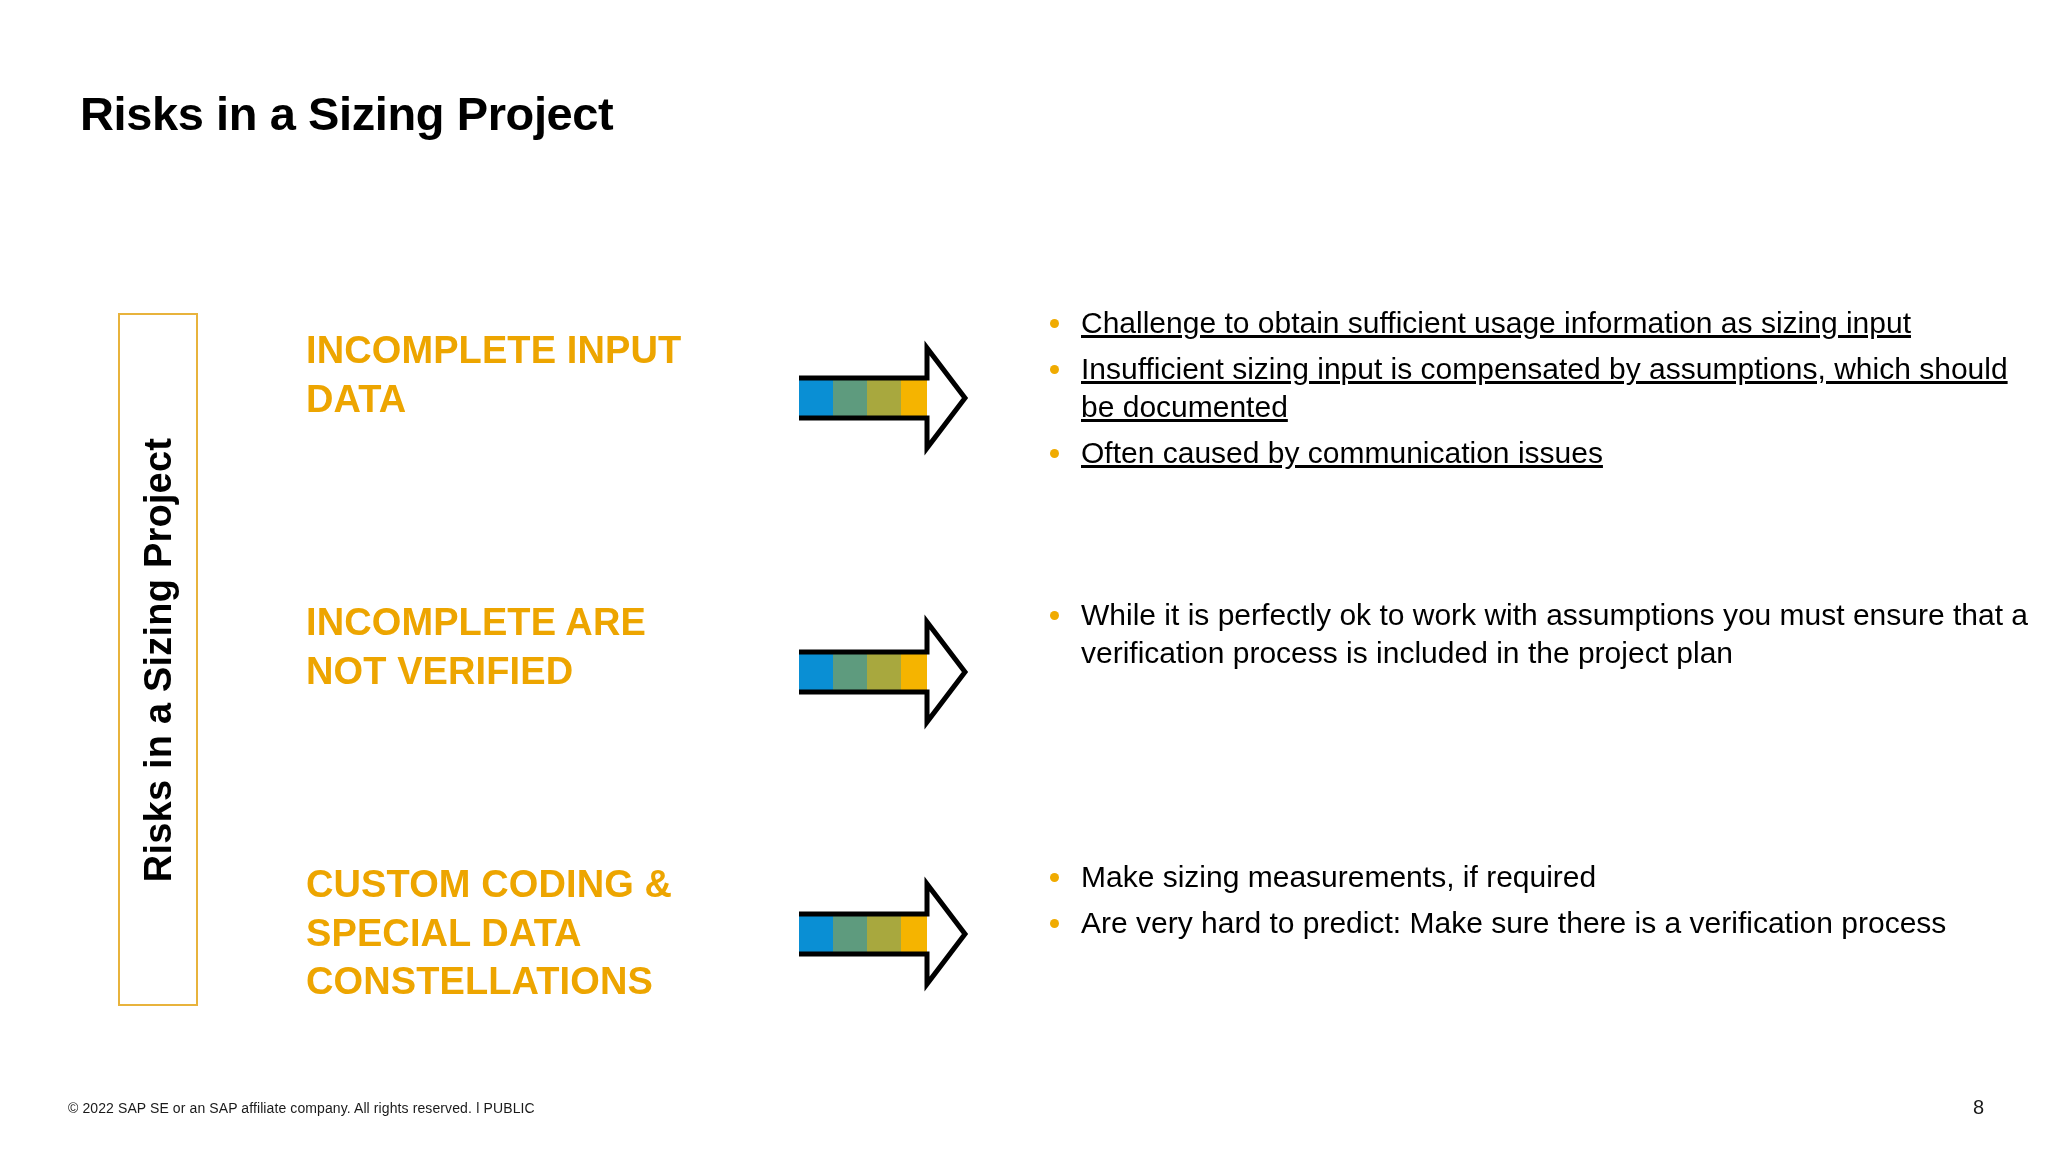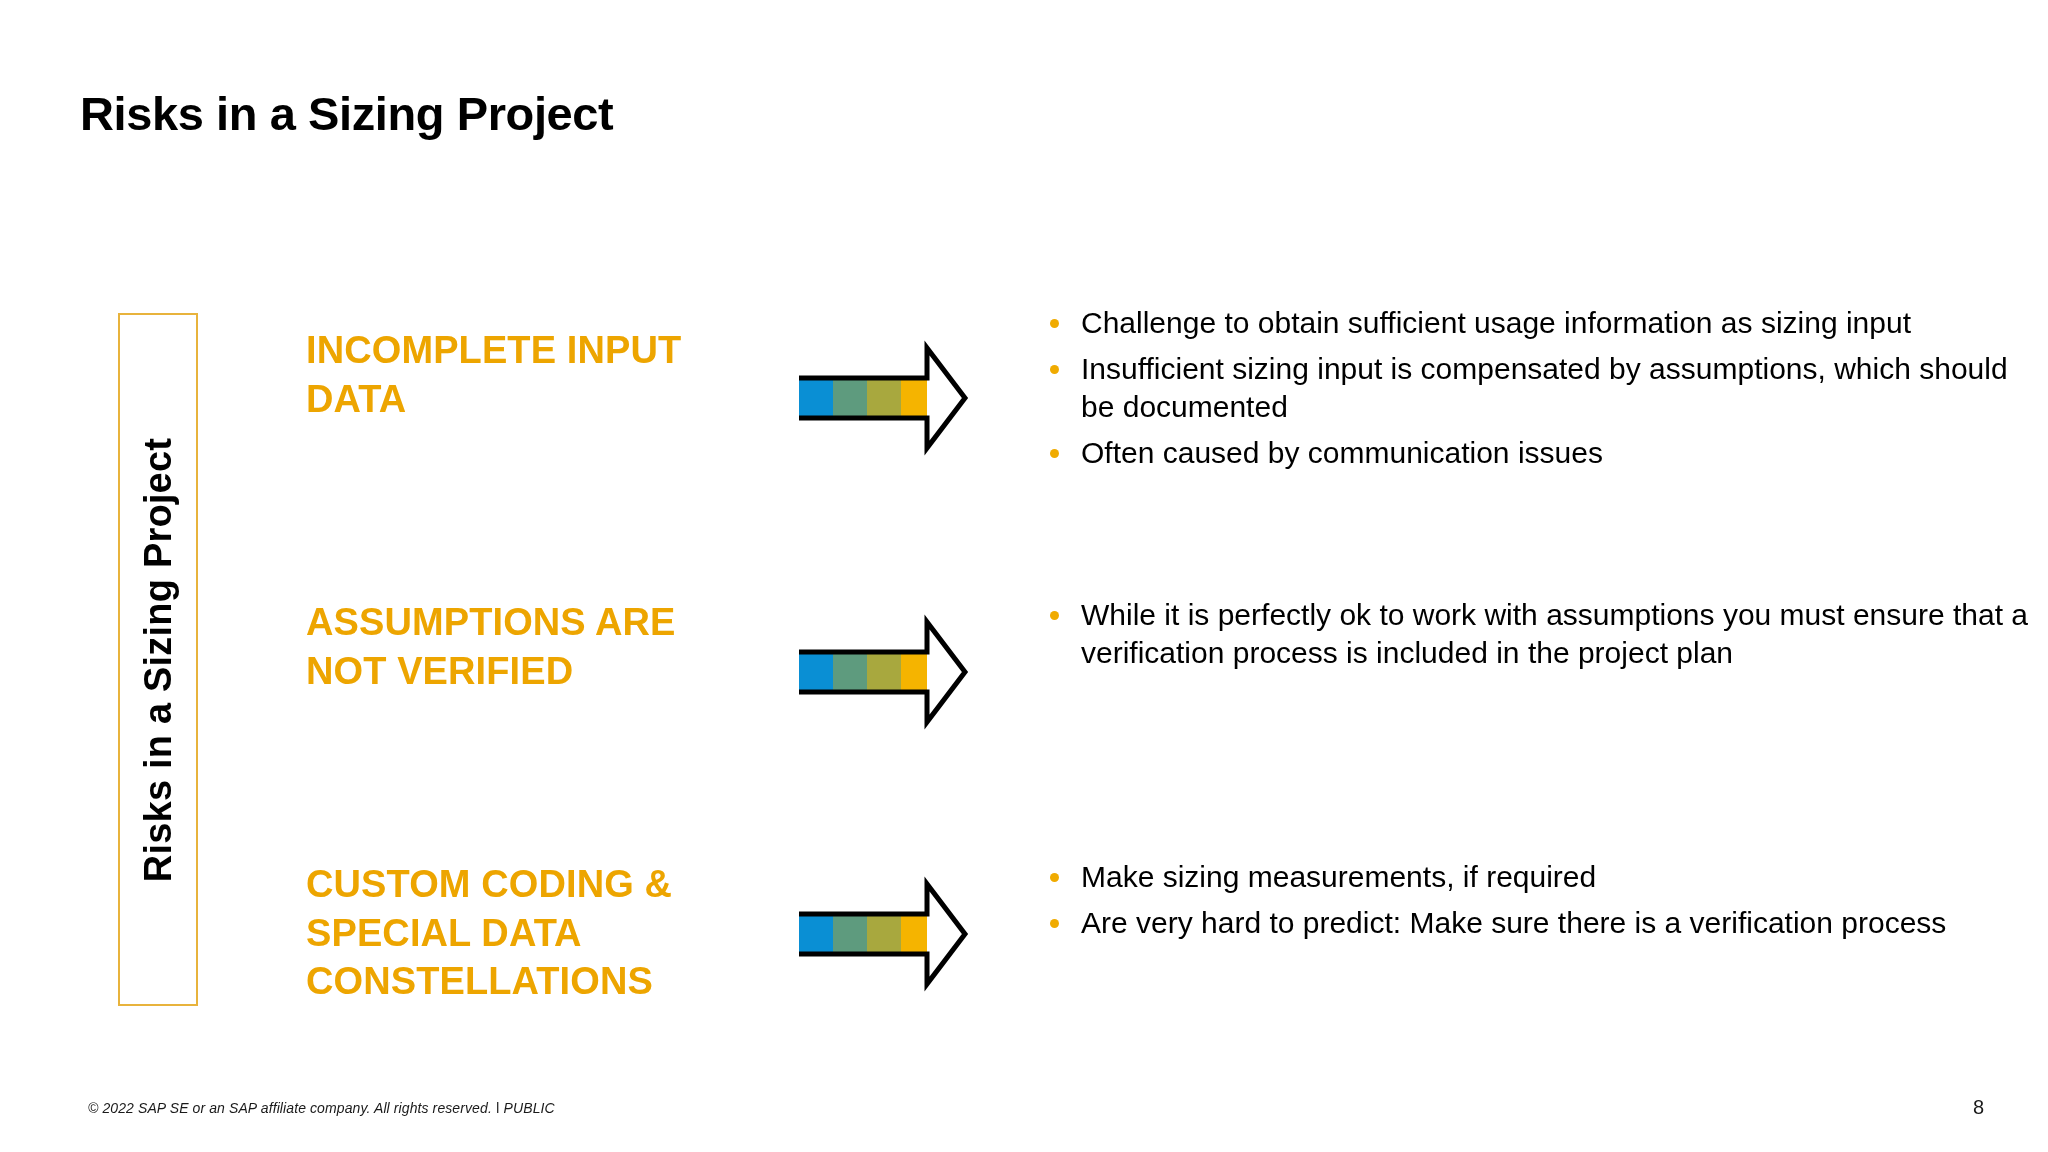--- a/index.html
+++ b/index.html
@@ -99,7 +99,7 @@
     padding: 0;
     list-style: none;
   }
-  #row-0 .bullets { top: -22px; }
+  #row-0 .bullets { top: -22px; text-decoration: underline; }
   #row-1 .bullets { top: -2px; }
   #row-2 .bullets { top: -2px; }
 

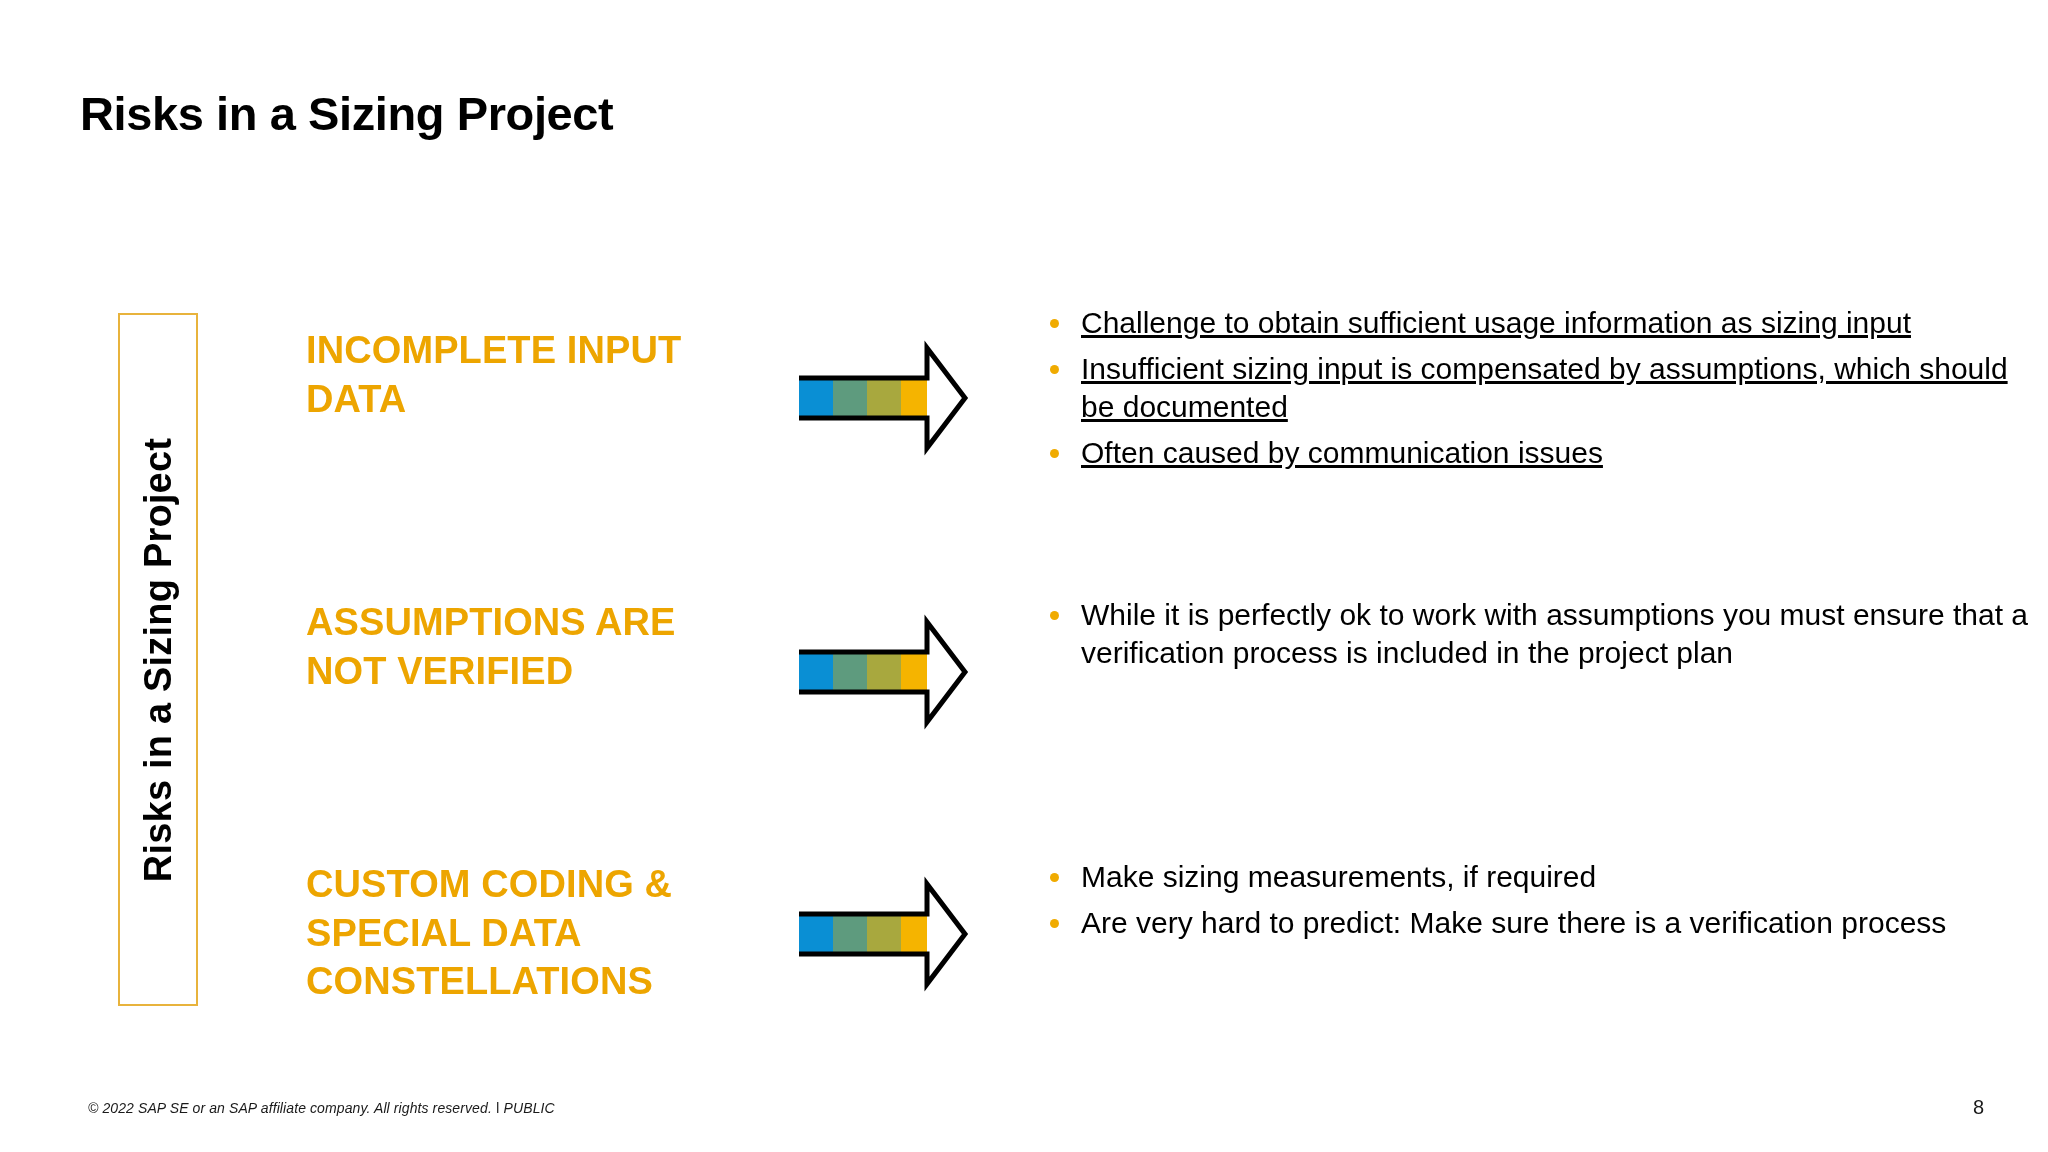--- a/index.html
+++ b/index.html
@@ -184,7 +184,7 @@
   </div>
 
   <div class="row" id="row-1">
-    <div class="row-heading">ASSUMPTIONS ARE NOT VERIFIED</div>
+    <div class="row-heading">INCOMPLETE ARE NOT VERIFIED</div>
 
     <div class="arrow-wrap">
       <svg width="175" height="116" viewBox="0 0 175 116" xmlns="http://www.w3.org/2000/svg">

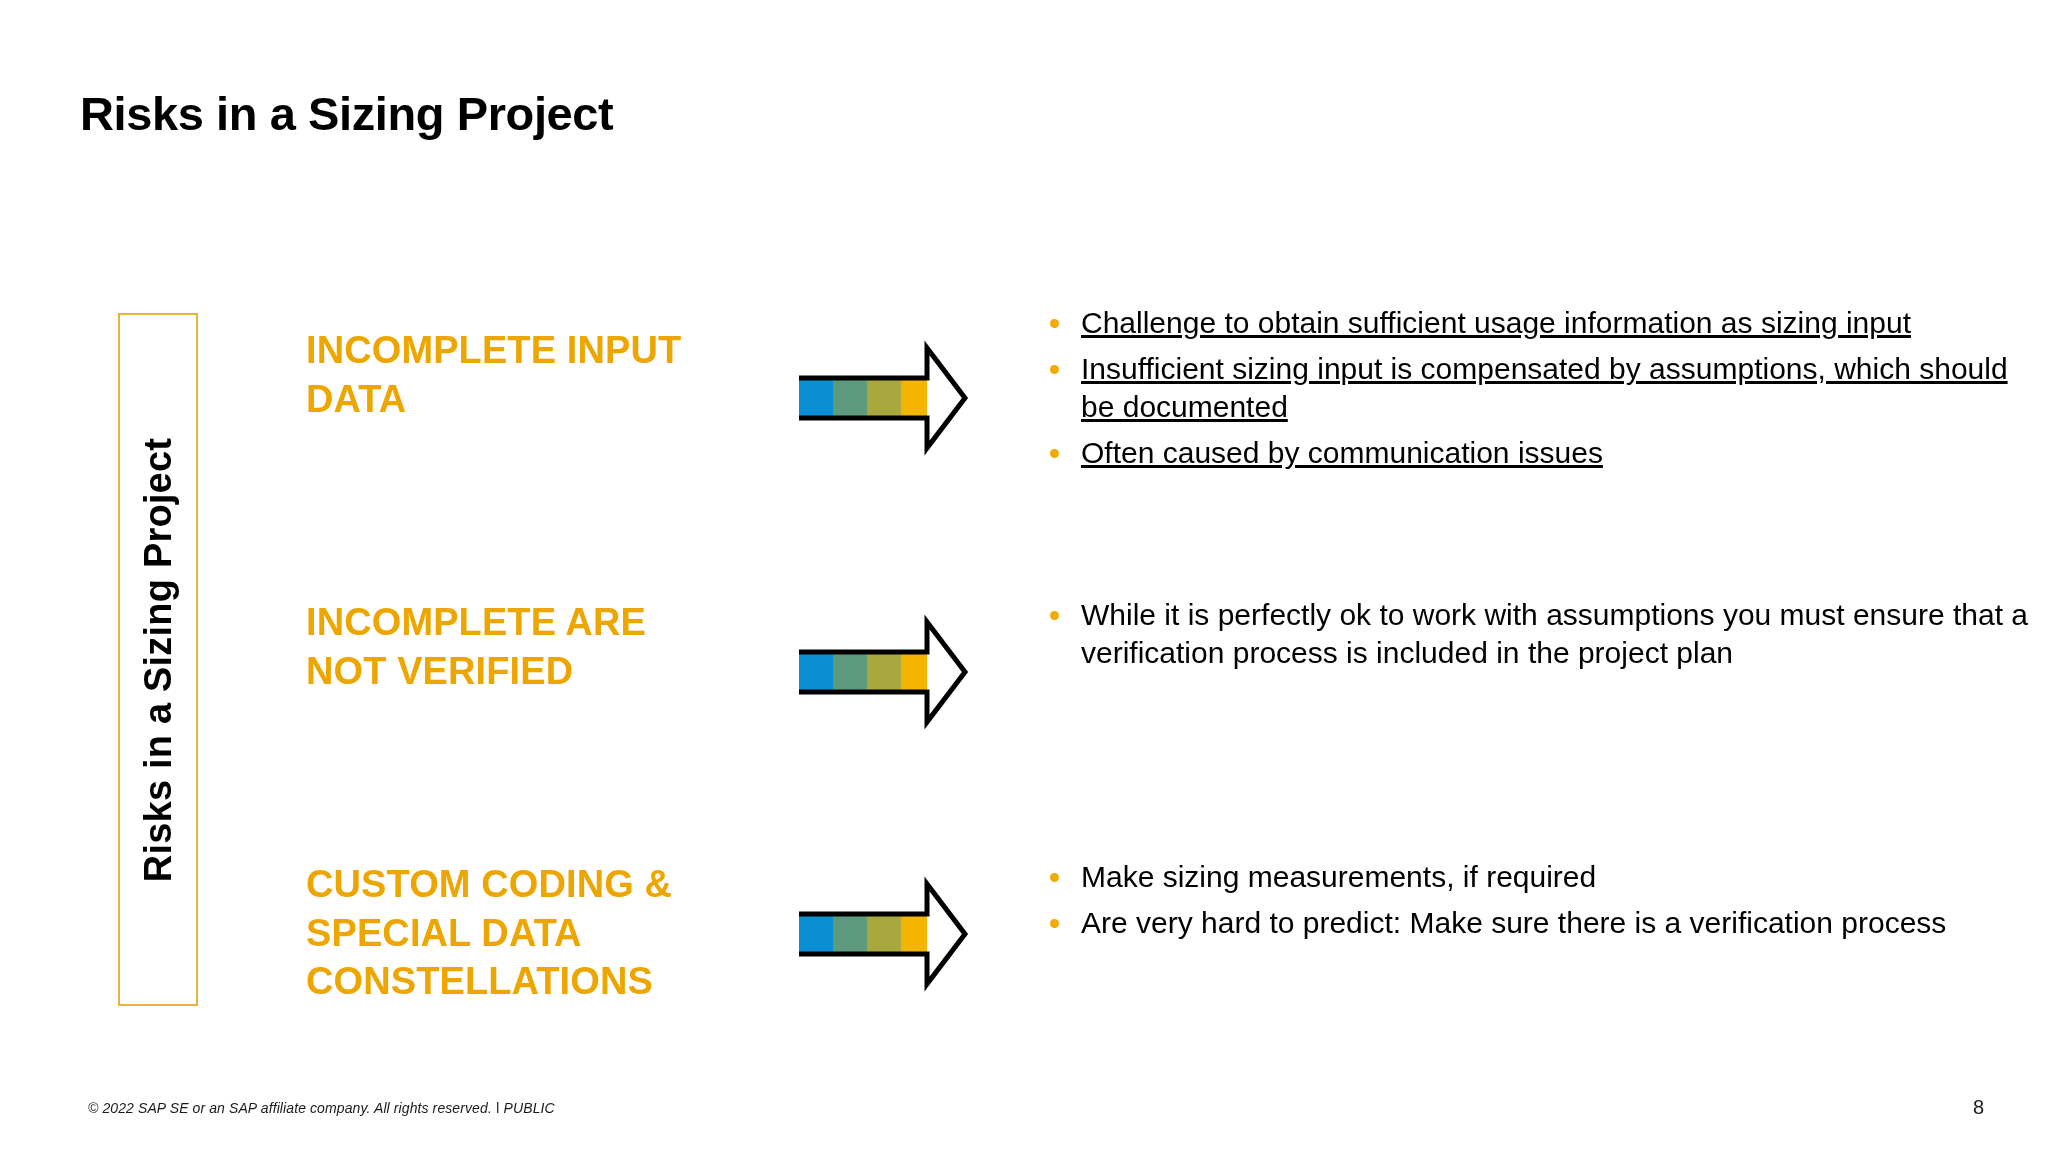--- a/index.html
+++ b/index.html
@@ -125,13 +125,12 @@
   
   #footer-copyright {
     position: absolute;
-    left: 88px;
+    left: 68px;
     top: 1100px;
     font-size: 14px;
     color: #1a1a1a;
     letter-spacing: 0.1px;
     white-space: nowrap;
-    font-style: italic;
   }
   #footer-page-number {
     position: absolute;

